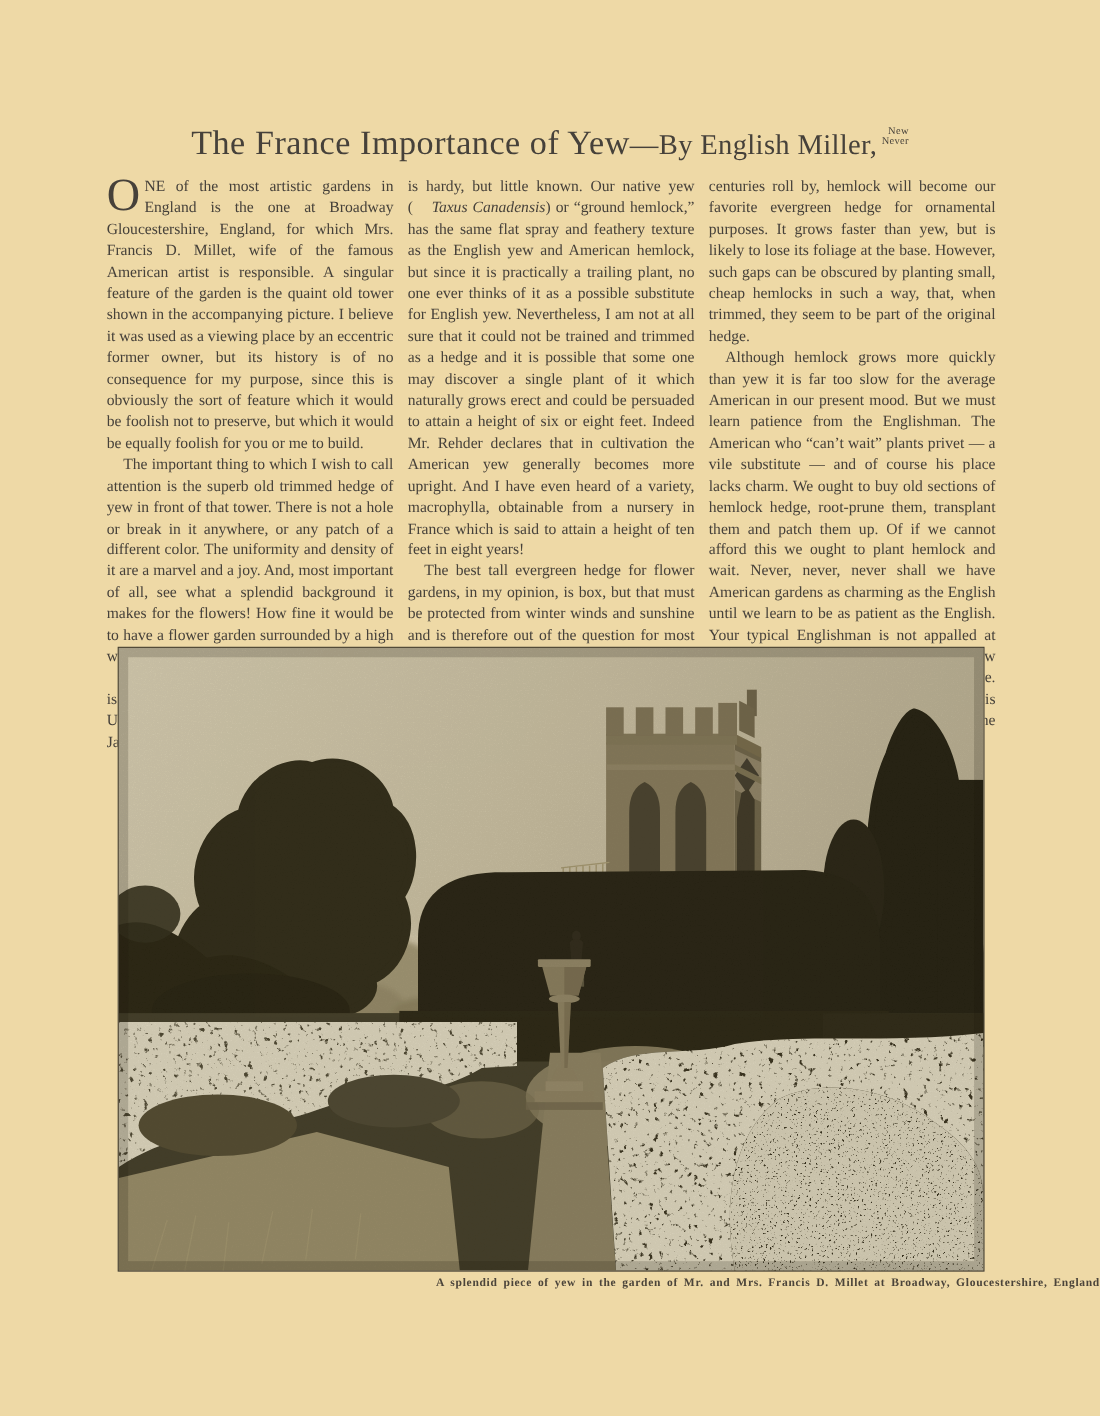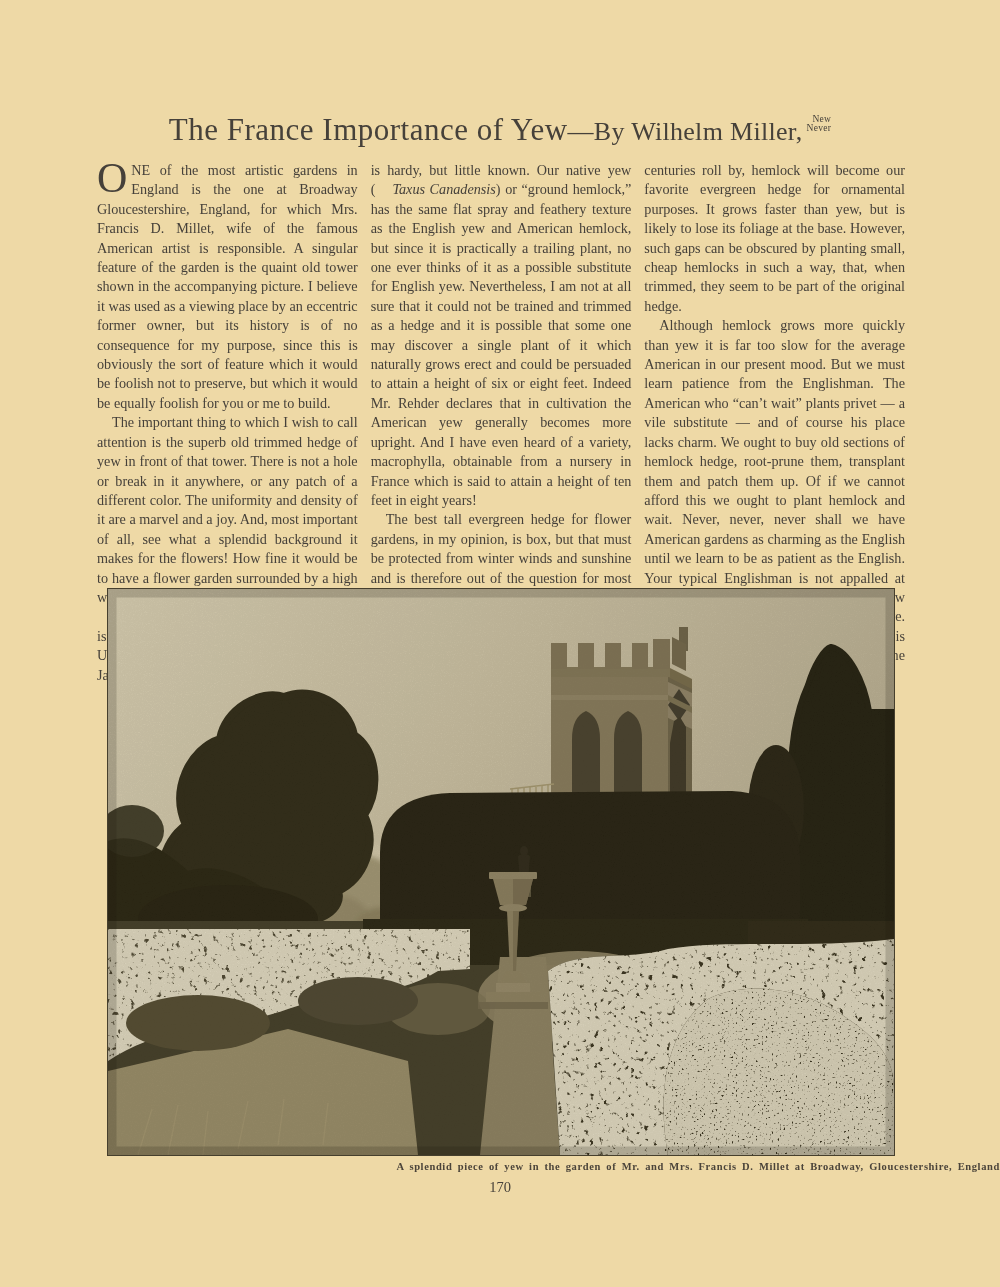--- a/index.html
+++ b/index.html
@@ -51,7 +51,7 @@
 <div class="page">
 
   <div class="masthead">
-    <span class="title-main">The France Importance of Yew</span><span class="byline">—By Wilhelm Miller,</span><span class="byline-city"><span>New</span><br><span>Never</span></span>
+    <span class="title-main">The France Importance of Yew</span><span class="byline">—By English Miller,</span><span class="byline-city"><span>New</span><br><span>Never</span></span>
   </div>
 
   <div class="cols">

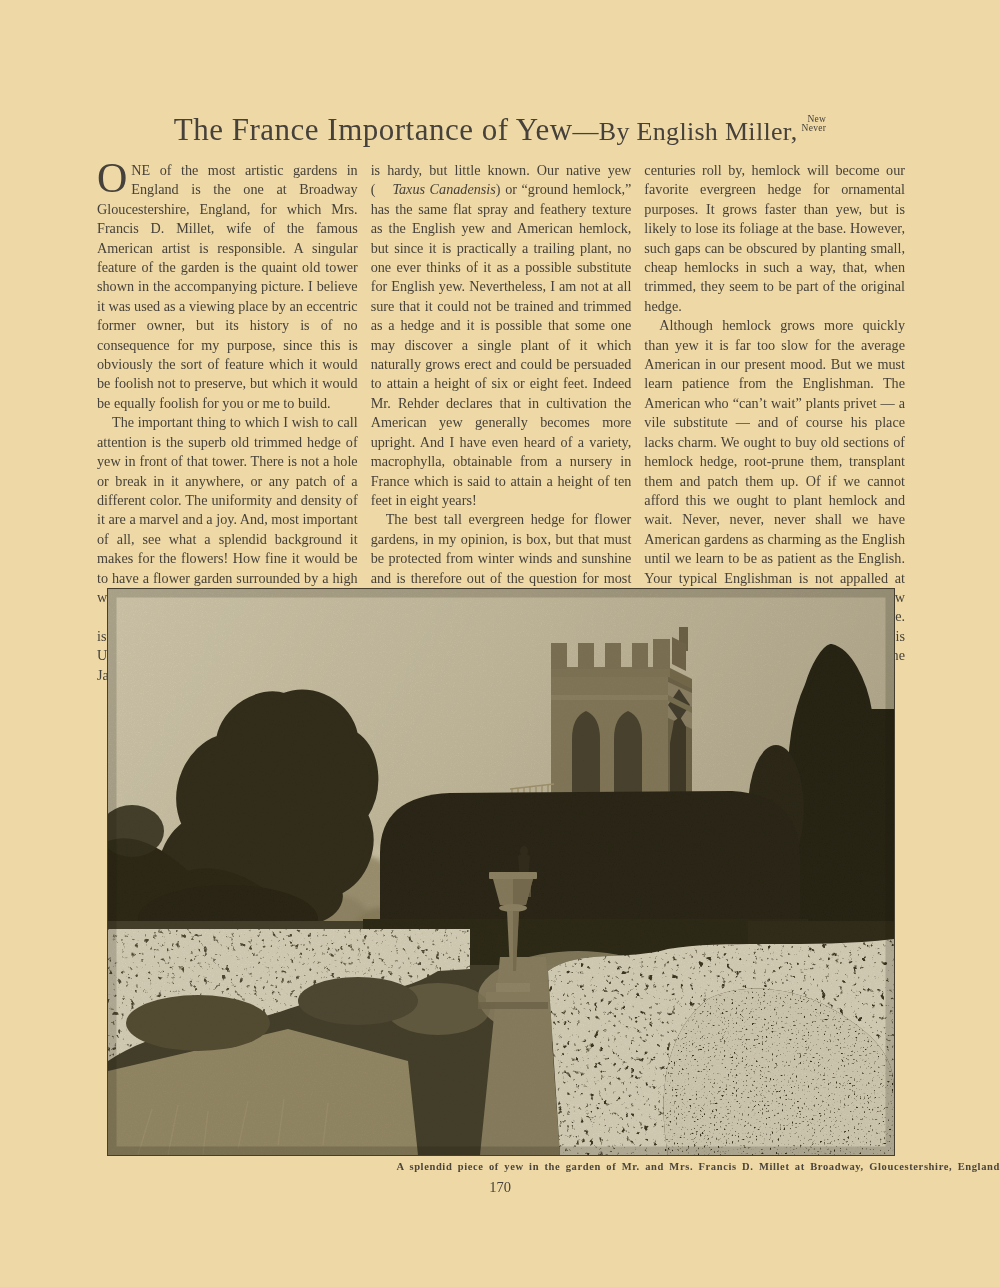--- a/index.html
+++ b/index.html
@@ -214,7 +214,6 @@
   </div>
 
   <div class="caption">A splendid piece of yew in the garden of Mr. and Mrs. Francis D. Millet at Broadway, Gloucestershire, England</div>
-  <div class="folio">170</div>
 
 </div>
 

